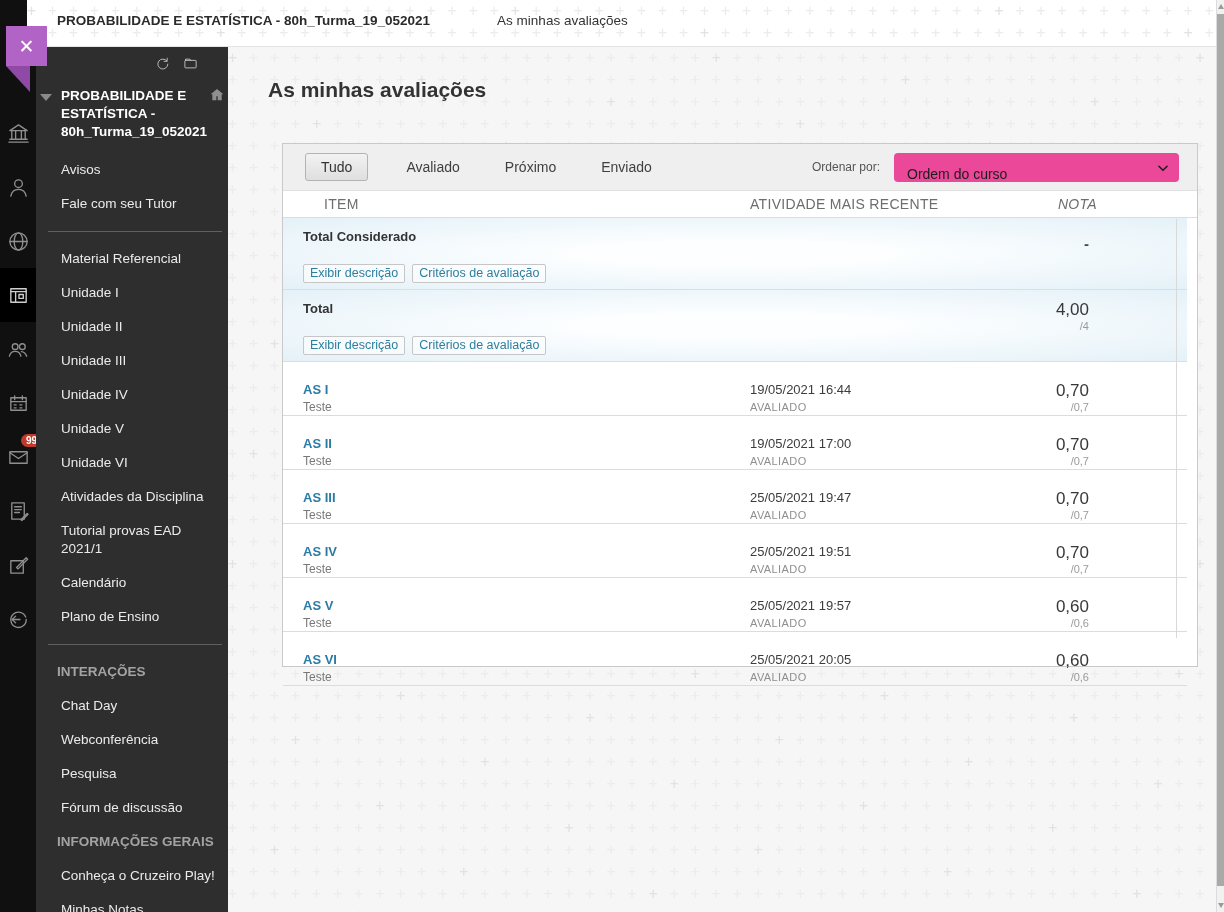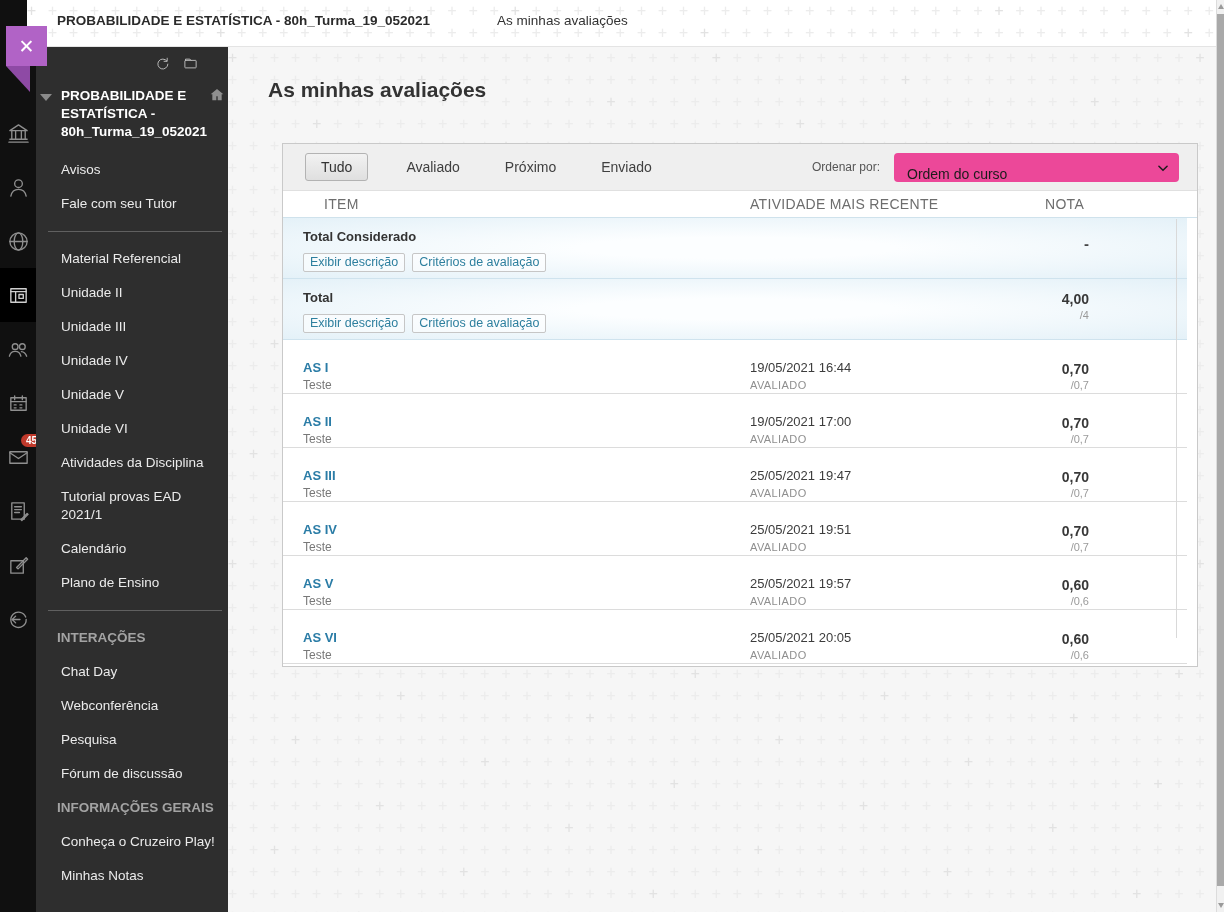--- a/index.html
+++ b/index.html
@@ -74,7 +74,7 @@
   .thead { height:27px; align-items:center; border-bottom:1px solid #cfe2ec; }
   .th { font-size:14px; color:#6d6d6d; letter-spacing:.3px; }
   .th-item { padding-left:21px; }
-  .th-nota { text-align:left; padding-right:2px; }
+  .th-nota { text-align:right; padding-right:2px;font-style:italic; }
 
   .rows { margin-right:10px; }
   .row-summary { min-height:51px; padding-top:11px; padding-bottom:6px;

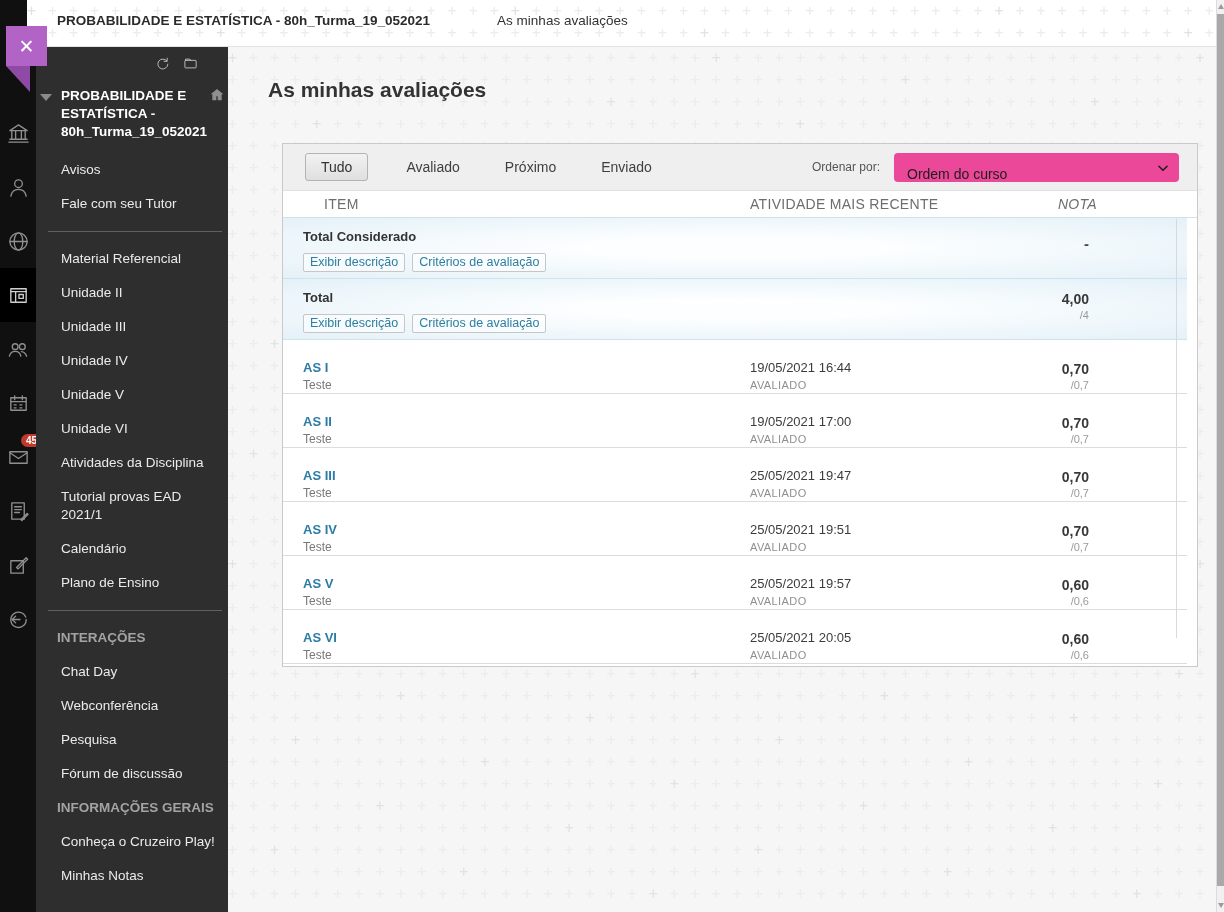--- a/index.html
+++ b/index.html
@@ -85,7 +85,7 @@
   .cell-name { font-size:13px; font-weight:bold; color:#333; line-height:16px; }
   .cell-name.link { color:#2a7ca6; cursor:pointer; }
   .cell-sub { font-size:12px; color:#787878; margin-top:2px; }
-  .btn-row { margin-top:8px; display:flex; gap:7px; }
+  .btn-row { margin-top:19px; display:flex; gap:7px; }
   .mini-btn { font-size:12.5px; color:#2d7f9e; border:1px solid #c6c6c6; border-radius:2px; background:rgba(255,255,255,.55);
     padding:1px 6px 2px; cursor:pointer; white-space:nowrap; }
   .cell-date { font-size:13px; color:#3c3c3c; line-height:16px; }

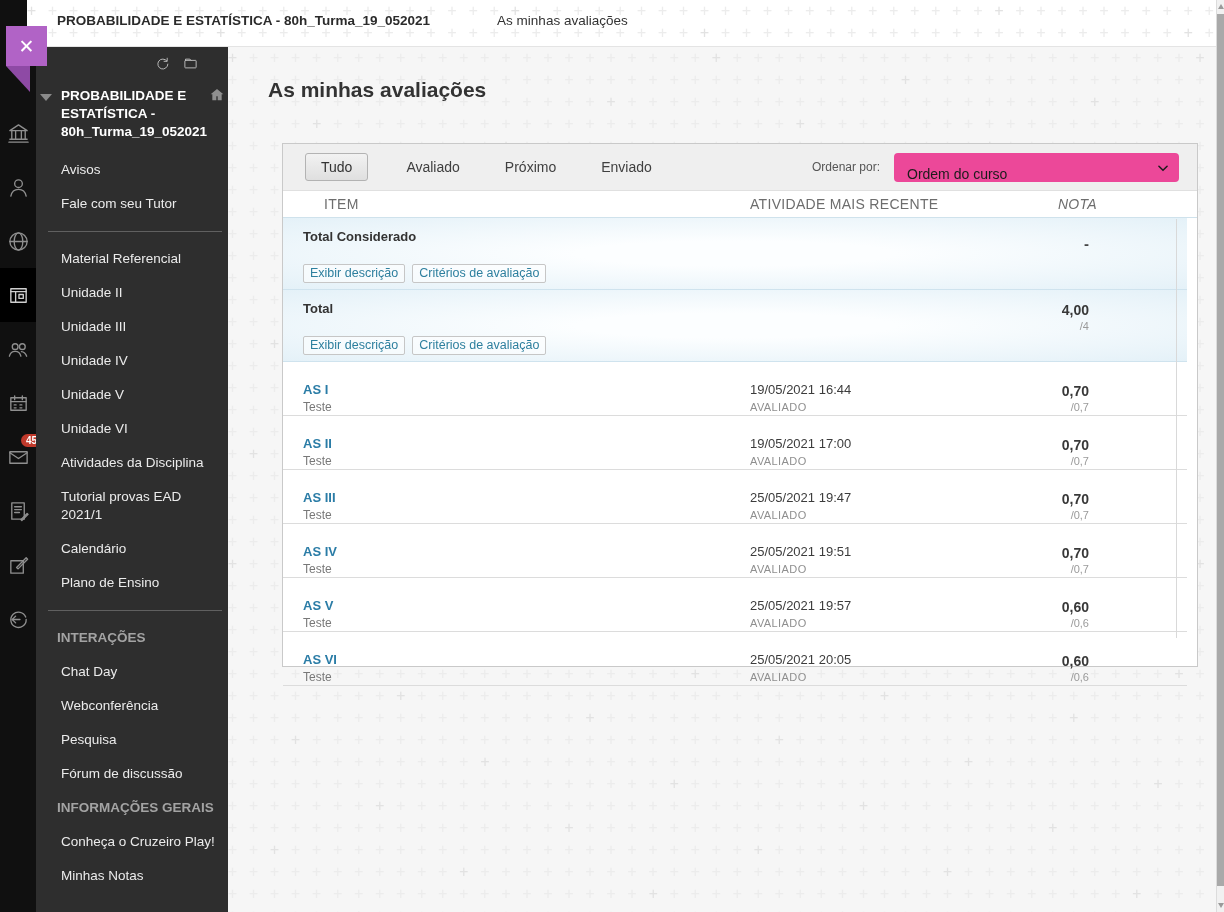--- a/index.html
+++ b/index.html
@@ -227,6 +227,7 @@
       <div class="sb-item">Fale com seu Tutor</div>
       <hr class="sb-divider">
       <div class="sb-item">Material Referencial</div>
+      <div class="sb-item">Unidade I</div>
       <div class="sb-item">Unidade II</div>
       <div class="sb-item">Unidade III</div>
       <div class="sb-item">Unidade IV</div>

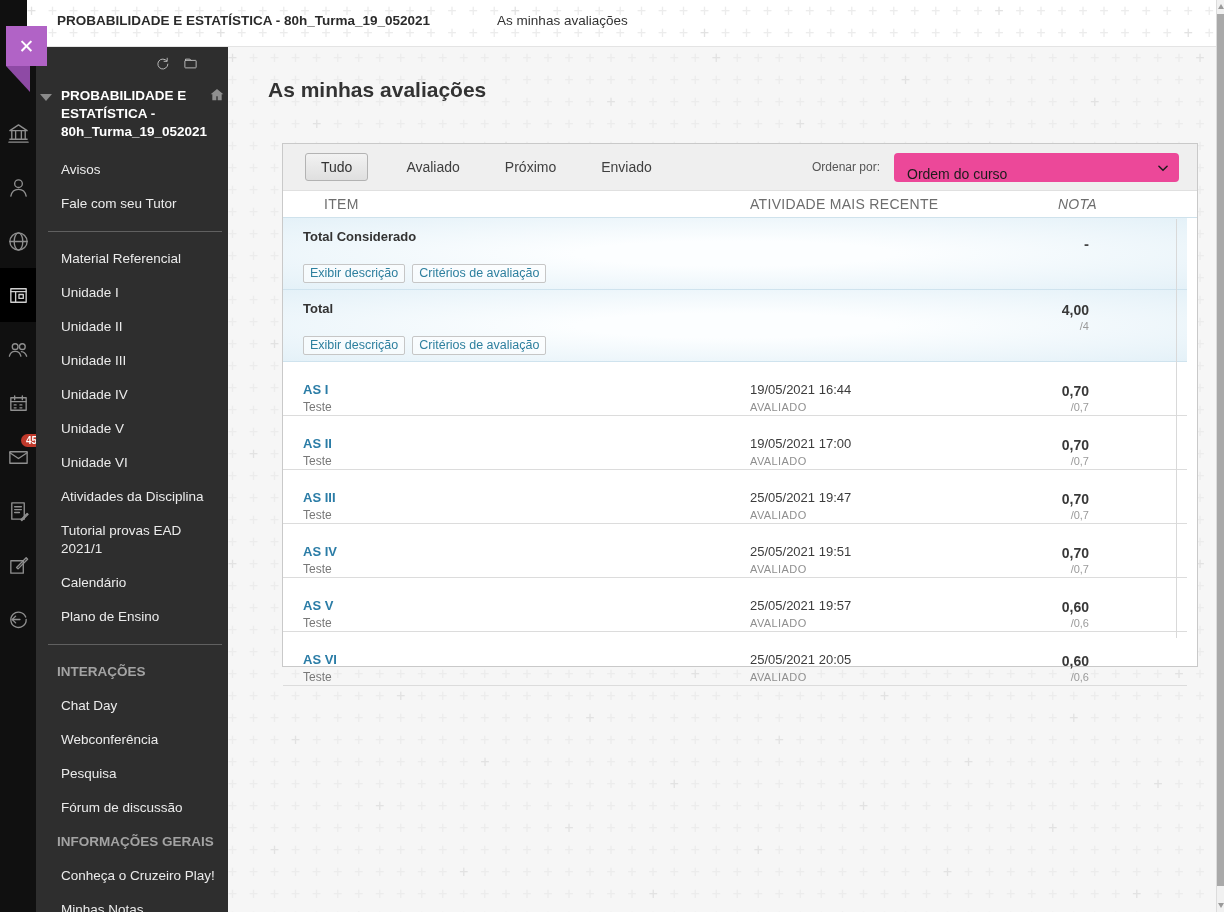--- a/index.html
+++ b/index.html
@@ -91,7 +91,7 @@
   .cell-date { font-size:13px; color:#3c3c3c; line-height:16px; }
   .cell-status { font-size:11px; color:#8f8f8f; letter-spacing:.4px; margin-top:3px; }
   .cell-grade { text-align:right; }
-  .grade-num { font-size:14px; font-weight:bold; color:#383838; line-height:18px; }
+  .grade-num { font-size:17px; font-weight:normal; color:#383838; line-height:18px; }
   .grade-dash { font-size:15px; font-weight:bold; color:#444; line-height:30px; }
   .grade-max { font-size:11px; color:#9a9a9a; margin-top:1px; }
 

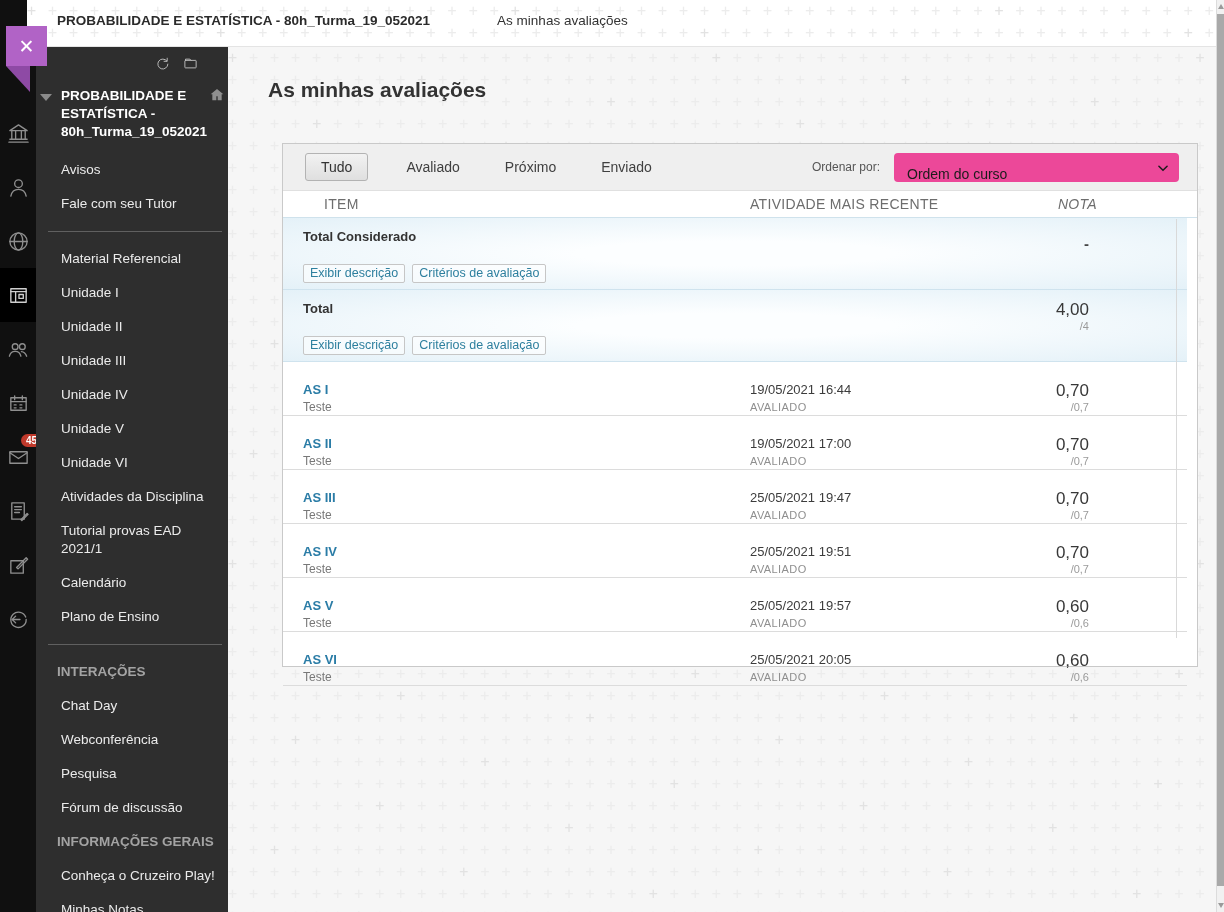--- a/index.html
+++ b/index.html
@@ -155,7 +155,7 @@
           <rect x="3" y="6" width="18" height="12"></rect>
           <path d="M3 7l9 6 9-6"></path>
         </svg>
-        <span class="rail-badge">45</span>
+        <span class="rail-badge">99</span>
       </div>
       <div class="rail-item">
         <svg viewBox="0 0 24 24">

